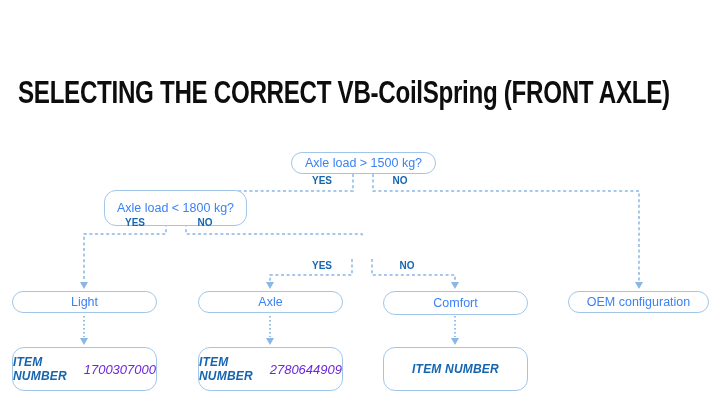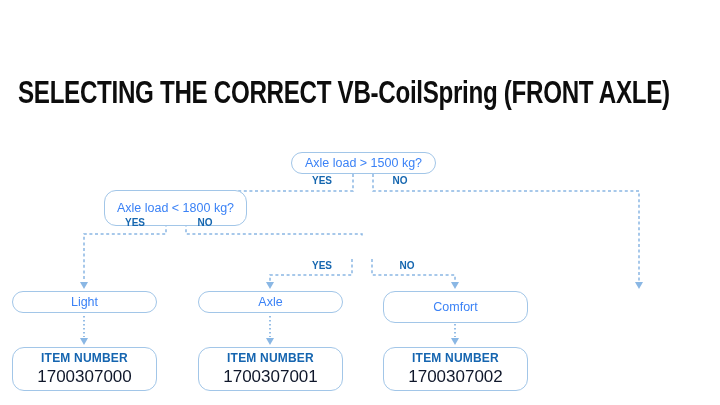--- a/index.html
+++ b/index.html
@@ -90,7 +90,7 @@
   <div class="pill" style="left:198px; top:262px; width:145px; height:22px;">
     <span>Axle</span>
   </div>
-  <div class="pill" style="left:383px; top:262px; width:145px; height:32px;">
+  <div class="pill" style="left:383px; top:262px; width:145px; height:24px;">
     <span>Comfort</span>
   </div>
 

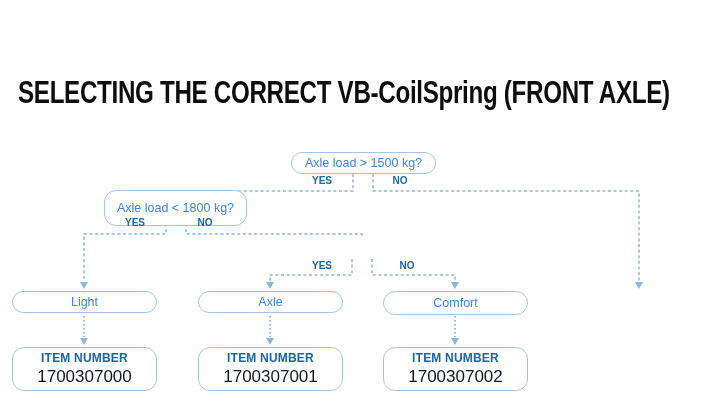--- a/index.html
+++ b/index.html
@@ -93,6 +93,9 @@
   <div class="pill" style="left:383px; top:262px; width:145px; height:24px;">
     <span>Comfort</span>
   </div>
+  <div class="pill" style="left:568px; top:262px; width:141px; height:22px;">
+    <span>OEM configuration</span>
+  </div>
 
   <div class="itembox" style="left:12px; top:318px; width:145px; height:44px;">
     <div class="item-label">ITEM NUMBER</div>

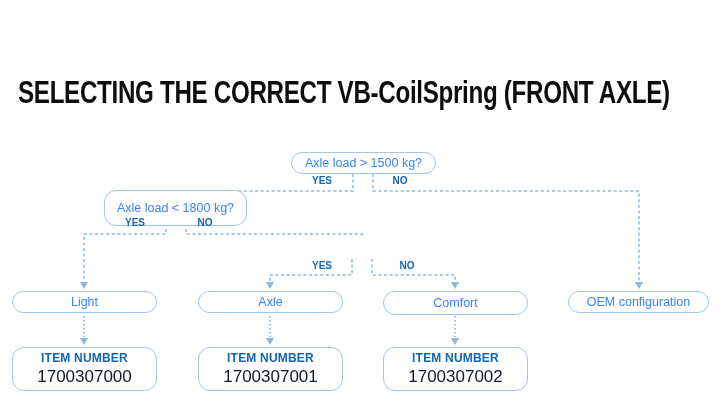--- a/index.html
+++ b/index.html
@@ -31,8 +31,9 @@
   .itembox {
     position:absolute; z-index:2;
     border:1.5px solid #a2c6e8; border-radius:12px; background:#ffffff;
-    display:flex; flex-direction:column; align-items:center; justify-content:center;
+    display:flex; flex-direction:row; align-items:center; justify-content:center;
     gap:2px;
+    font-style:italic;
   }
   .item-label { font-weight:bold; font-size:12px; color:#1565b0; letter-spacing:0.2px; }
   .item-num { font-size:17px; color:#0f172a; }

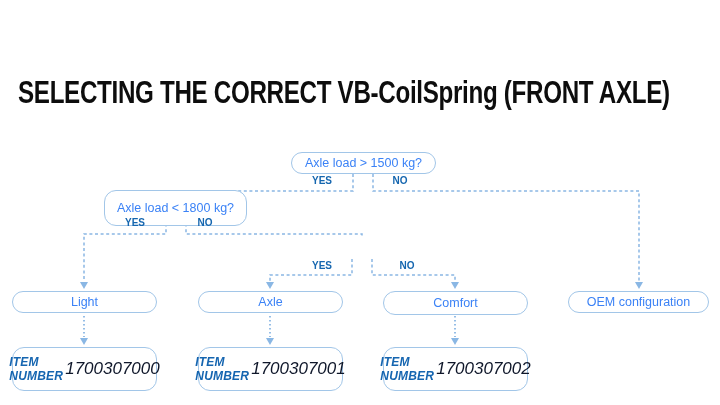--- a/index.html
+++ b/index.html
@@ -36,7 +36,7 @@
     font-style:italic;
   }
   .item-label { font-weight:bold; font-size:12px; color:#1565b0; letter-spacing:0.2px; }
-  .item-num { font-size:17px; color:#0f172a; }
+  .item-num { font-size:13px; color:#6d28d9; }
 </style>
 </head>
 <body>

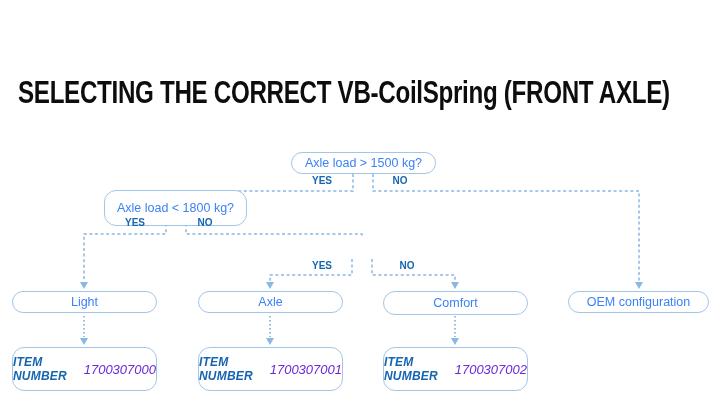--- a/index.html
+++ b/index.html
@@ -104,7 +104,7 @@
   </div>
   <div class="itembox" style="left:198px; top:318px; width:145px; height:44px;">
     <div class="item-label">ITEM NUMBER</div>
-    <div class="item-num">1700307001</div>
+    <div class="item-num">2780644909</div>
   </div>
   <div class="itembox" style="left:383px; top:318px; width:145px; height:44px;">
     <div class="item-label">ITEM NUMBER</div>

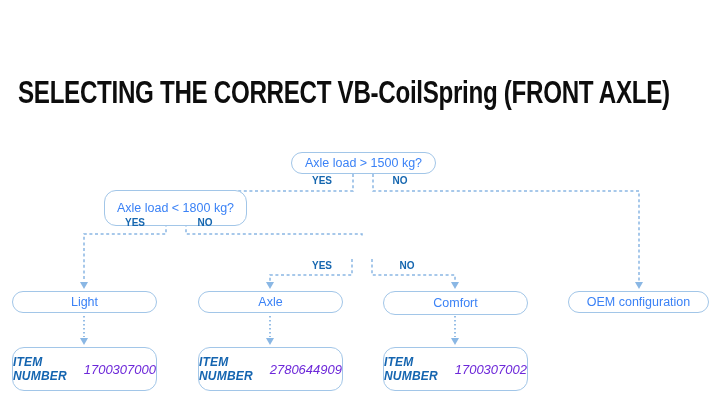--- a/index.html
+++ b/index.html
@@ -108,7 +108,6 @@
   </div>
   <div class="itembox" style="left:383px; top:318px; width:145px; height:44px;">
     <div class="item-label">ITEM NUMBER</div>
-    <div class="item-num">1700307002</div>
   </div>
 
 </div>

